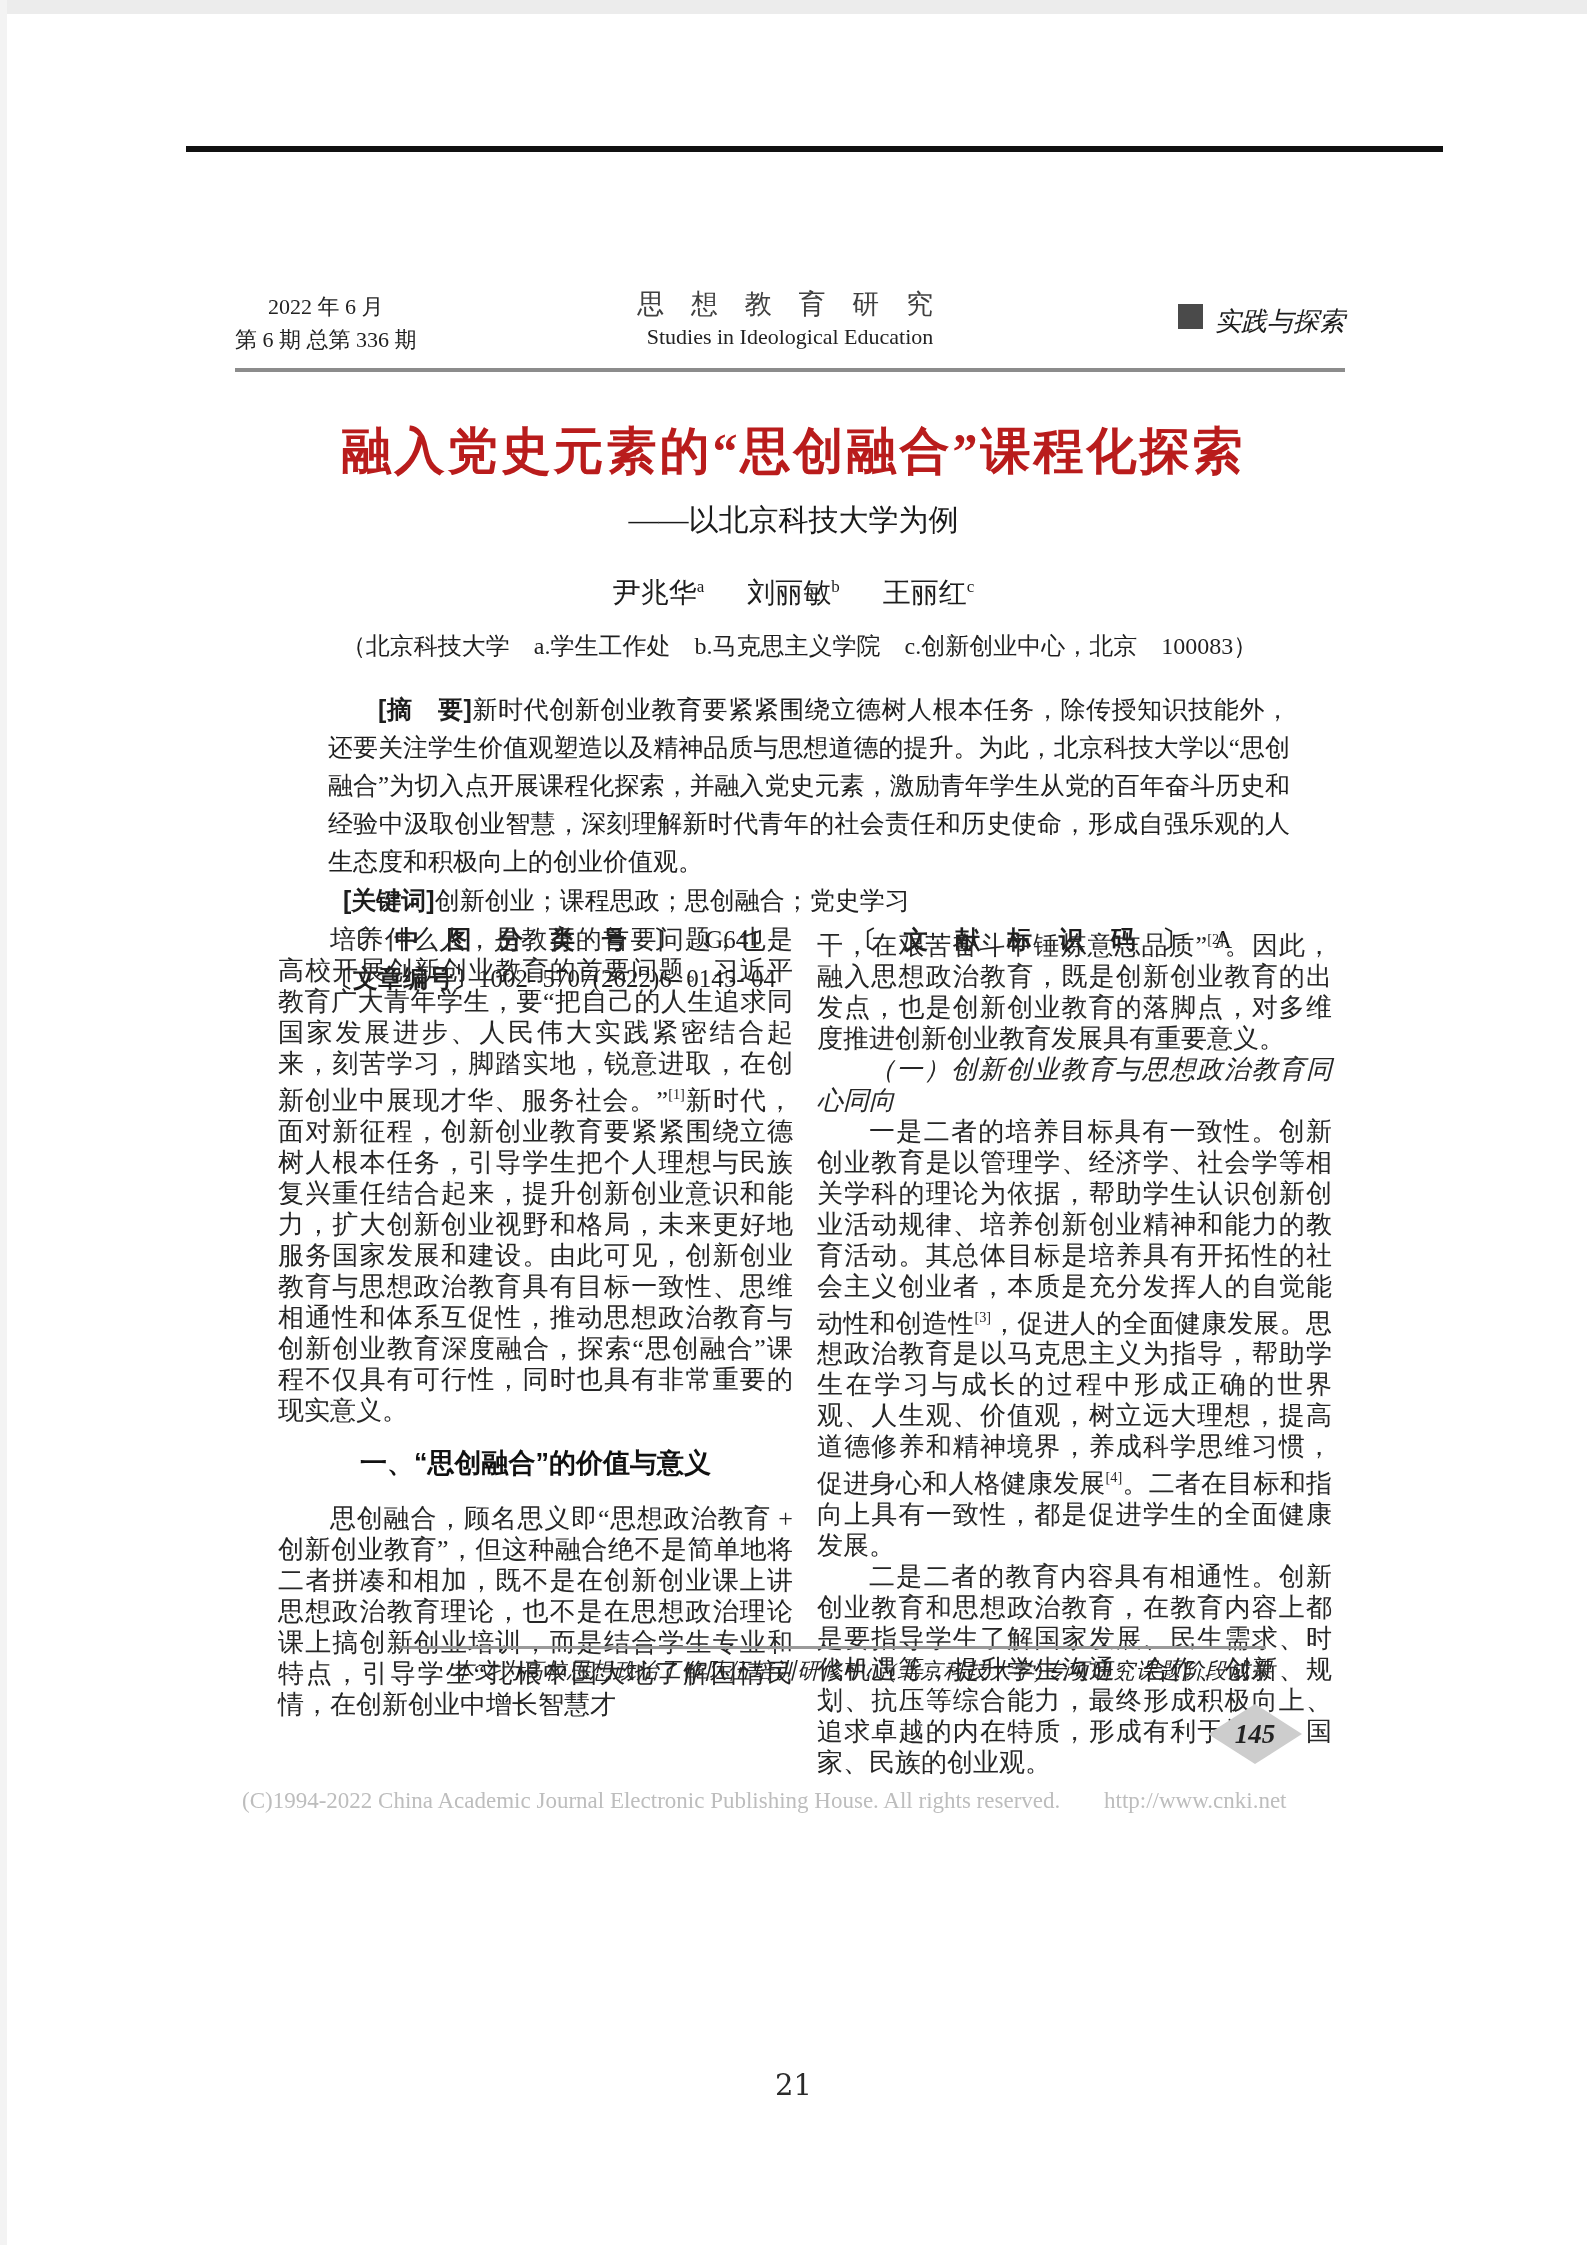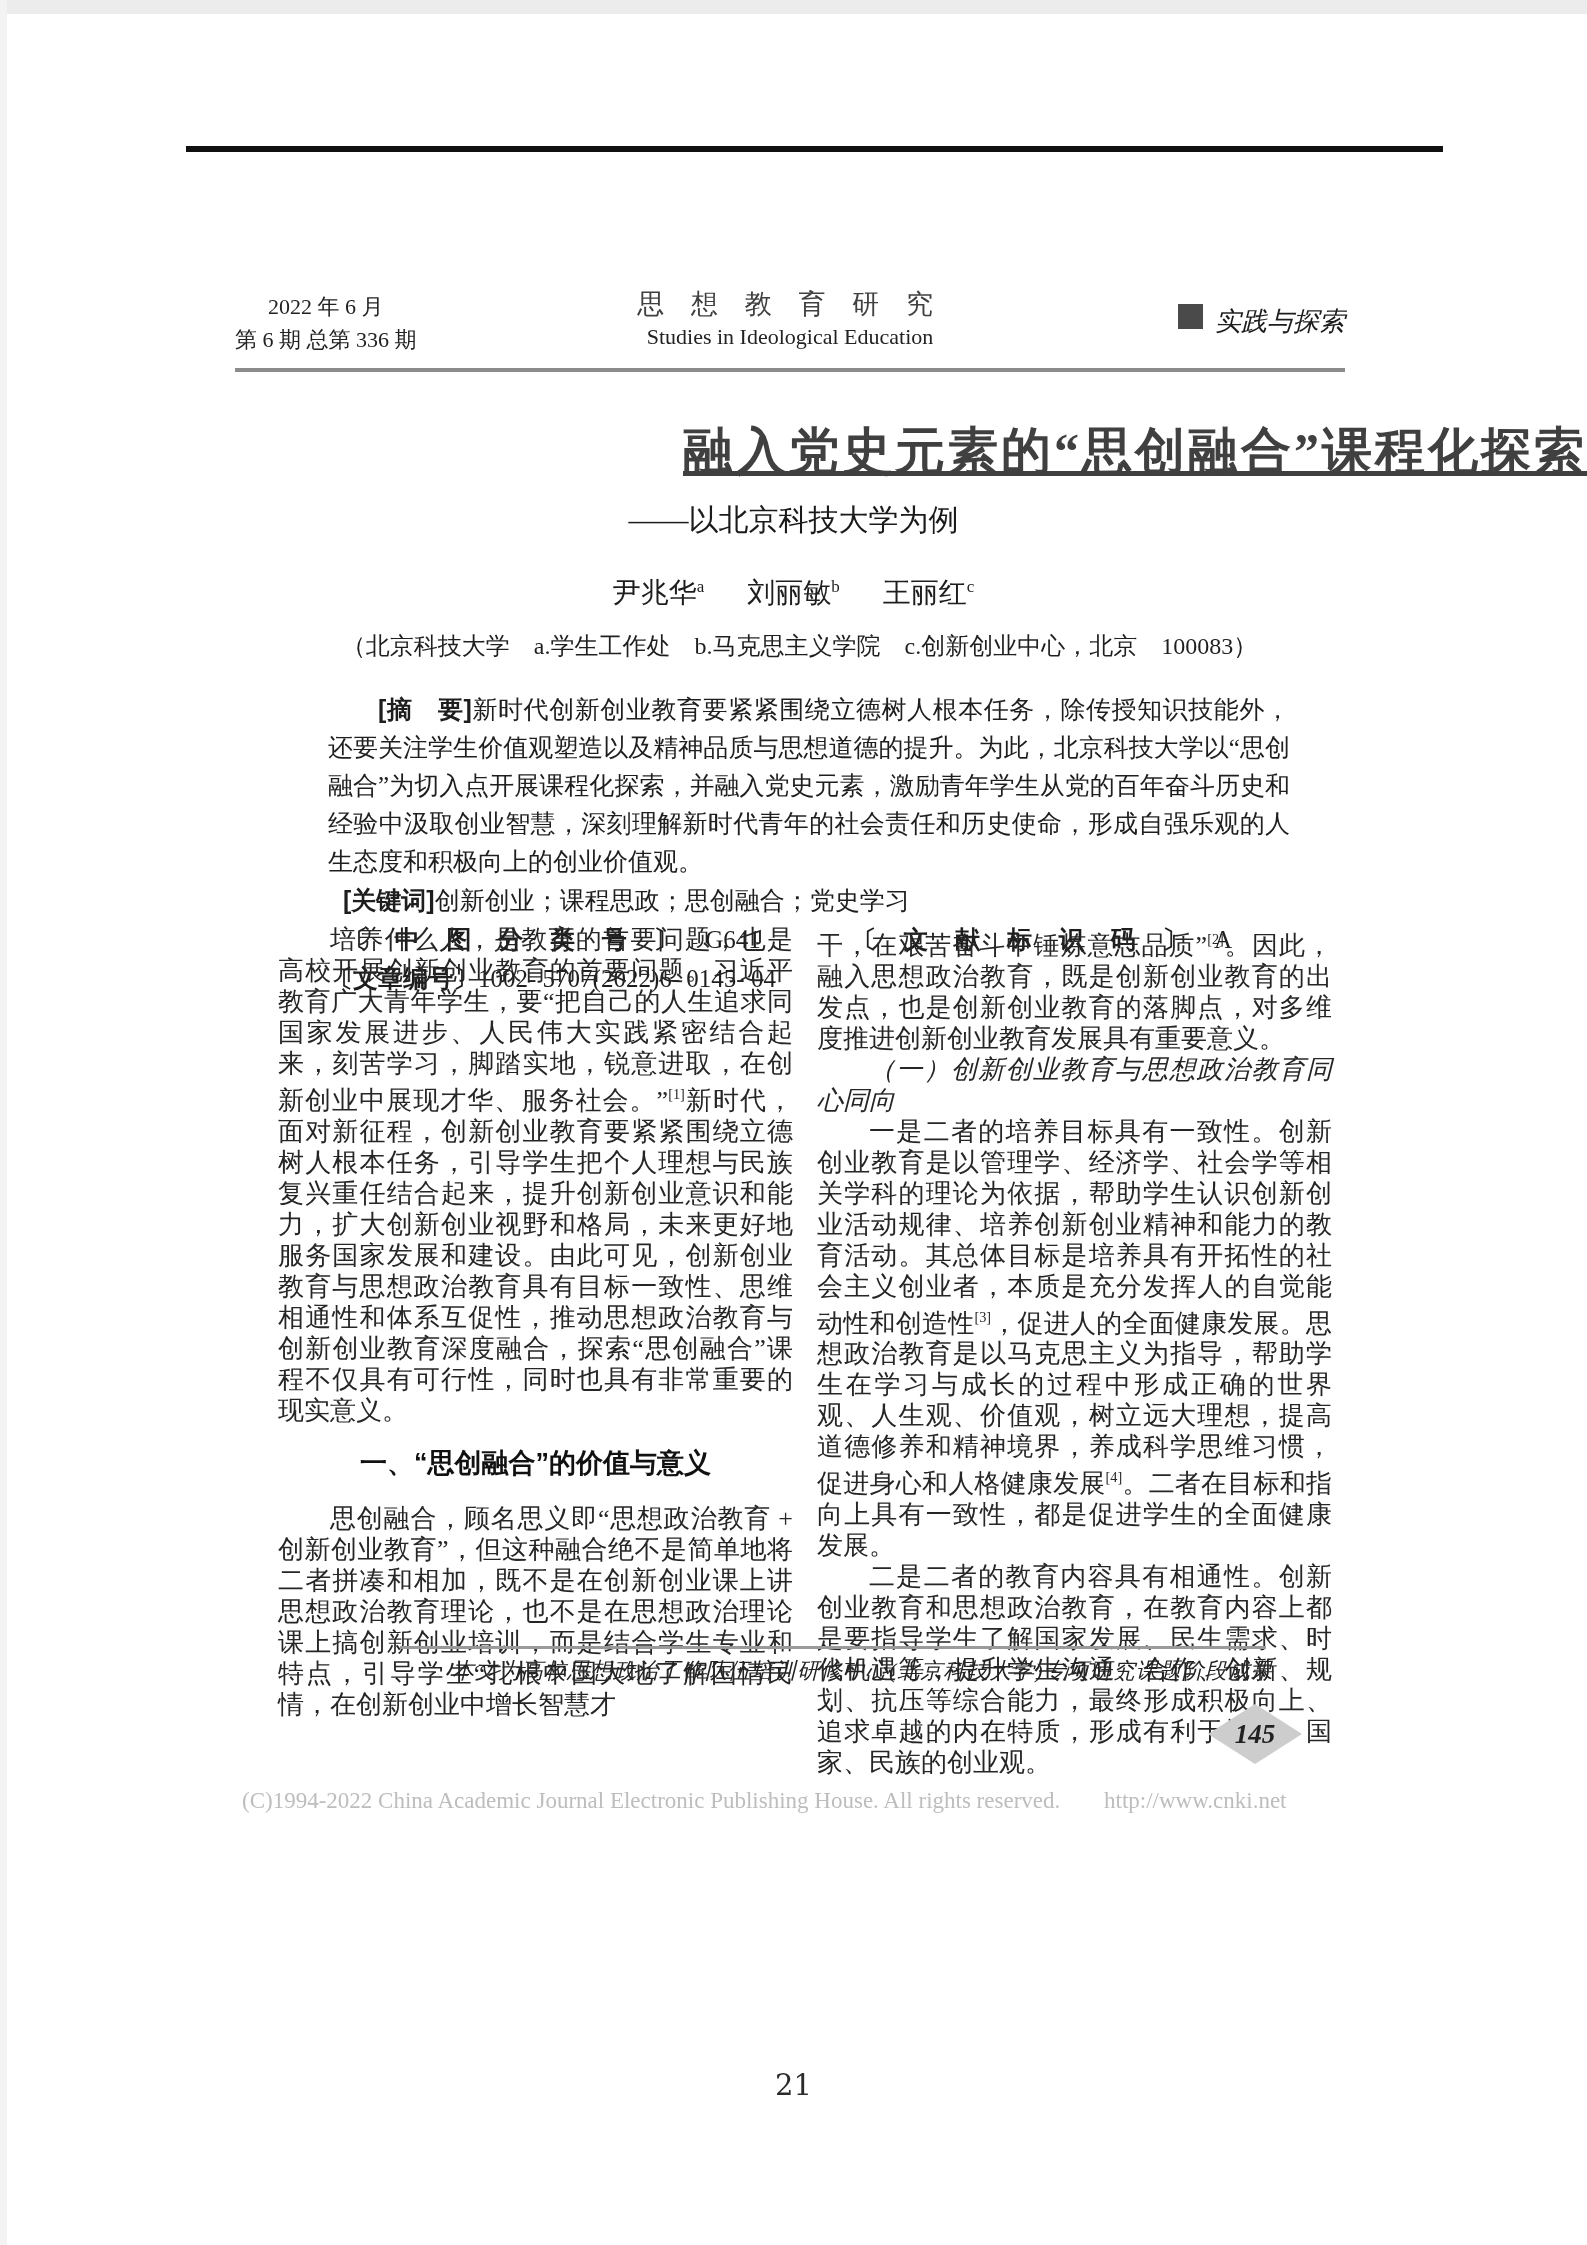--- a/index.html
+++ b/index.html
@@ -27,8 +27,8 @@
 
   .rule-header-gray{position:absolute;left:235px;top:368px;width:1110px;height:4px;background:#8c8c8c;}
 
-  .art-title{position:absolute;left:0;right:0;top:418px;text-align:right;
-    font-size:50px;font-weight:700;letter-spacing:3px;color:#404040;text-decoration:underline;}
+  .art-title{position:absolute;left:0;right:0;top:418px;text-align:center;
+    font-size:50px;font-weight:700;letter-spacing:3px;color:#b91c1c;}
   .art-subtitle{position:absolute;left:0;right:0;top:500px;text-align:center;
     font-size:30px;font-weight:400;color:#1a1a1a;}
   .art-authors{position:absolute;left:0;right:0;top:574px;text-align:center;font-size:28px;color:#1d1d1d;}

